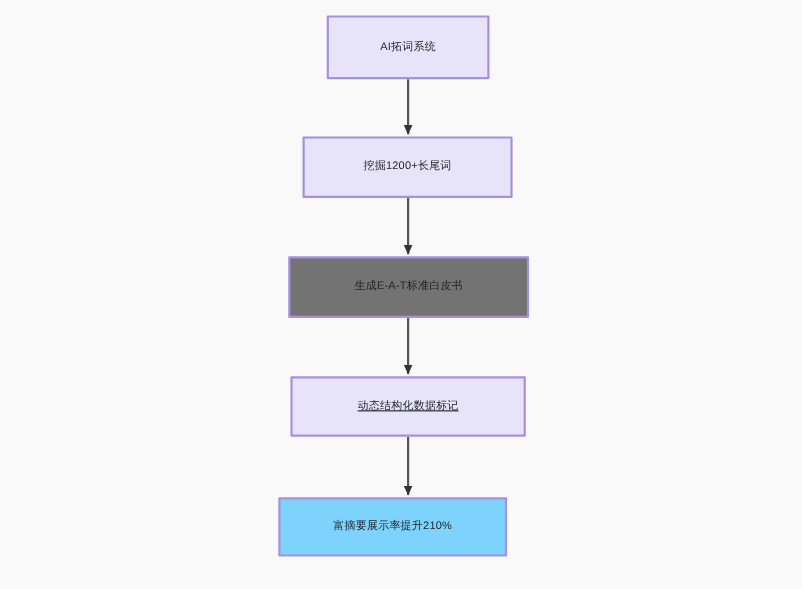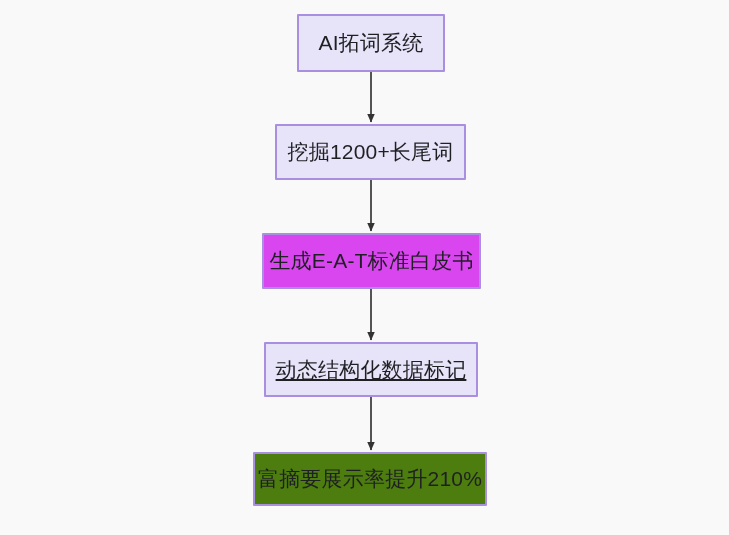--- a/index.html
+++ b/index.html
@@ -31,7 +31,7 @@
     align-items: center;
     justify-content: center;
     color: #1f2023;
-    font-size: 21px;
+    font-size: 10px;
     line-height: 1.2;
     letter-spacing: 0.2px;
     white-space: nowrap;

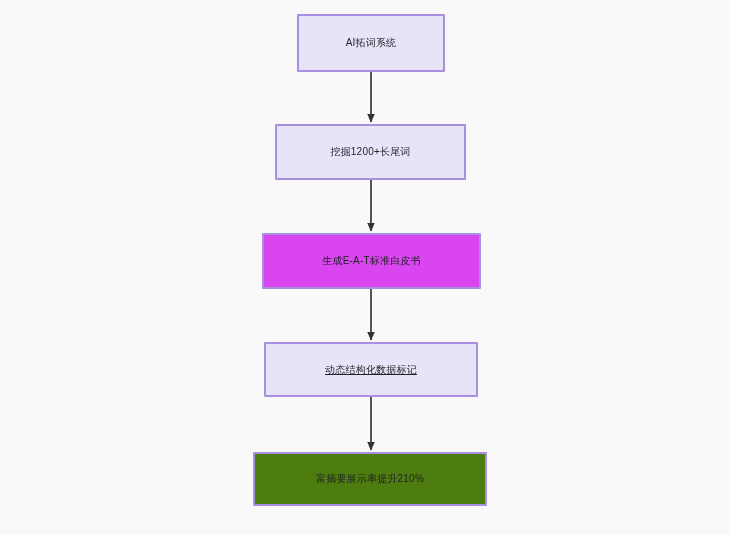--- a/index.html
+++ b/index.html
@@ -73,7 +73,7 @@
     <span class="node-label">挖掘1200+长尾词</span>
   </div>
 
-  <div class="node" style="left: 262px; top: 233px; width: 219px; height: 56px; background: #d946ef; border-color: rgb(169, 143, 224); color: rgb(31, 32, 35);">
+  <div class="node" style="left: 262px; top: 233px; width: 219px; height: 56px; background: #737373; border-color: rgb(169, 143, 224); color: rgb(31, 32, 35);">
     <span class="node-label">生成E-A-T标准白皮书</span>
   </div>
 

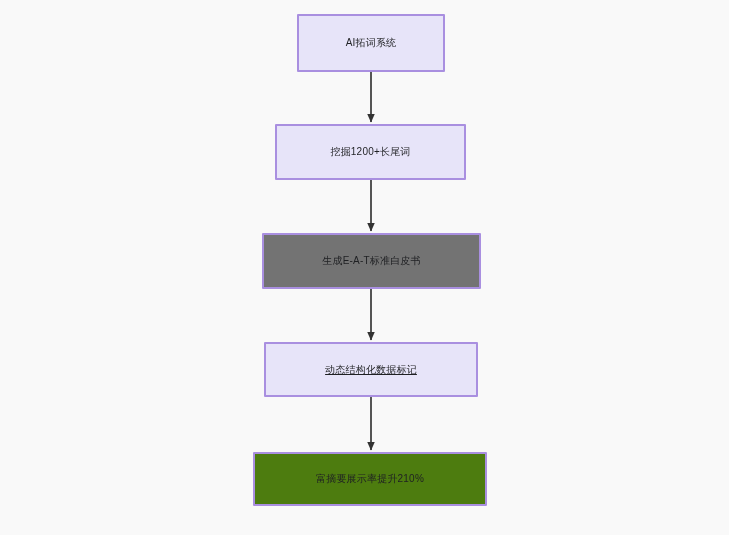--- a/index.html
+++ b/index.html
@@ -81,7 +81,7 @@
     <span class="node-label">动态结构化数据标记</span>
   </div>
 
-  <div class="node" style="left: 253px; top: 452px; width: 234px; height: 54px; background: #4d7c0f; border-color: rgb(169, 143, 224); color: rgb(31, 32, 35);">
+  <div class="node" style="left: 253px; top: 452px; width: 208px; height: 54px; background: #7dd3fc; border-color: rgb(169, 143, 224); color: rgb(31, 32, 35);">
     <span class="node-label">富摘要展示率提升210%</span>
   </div>
 

